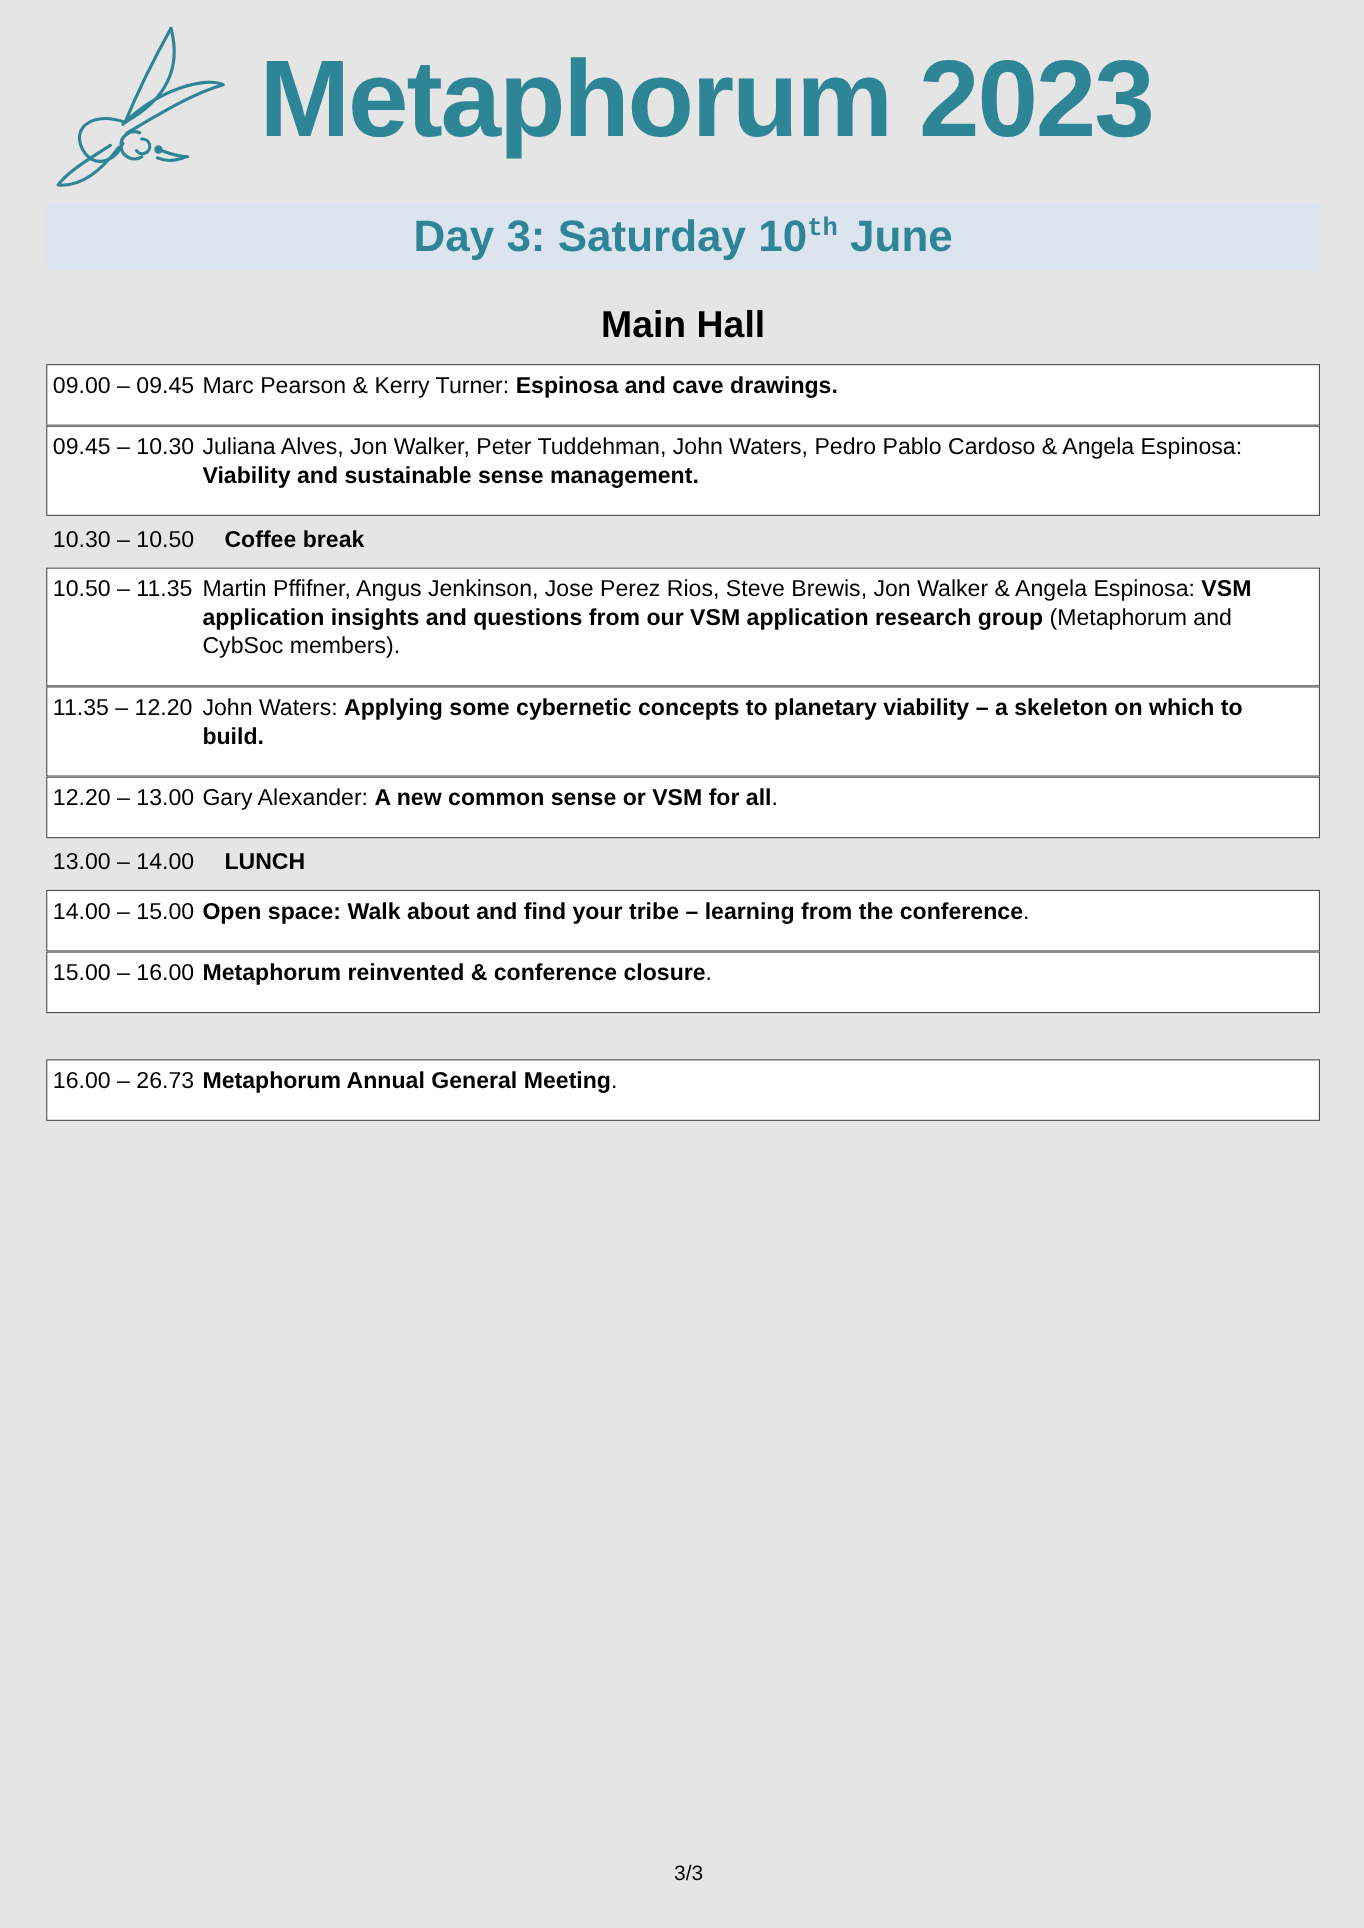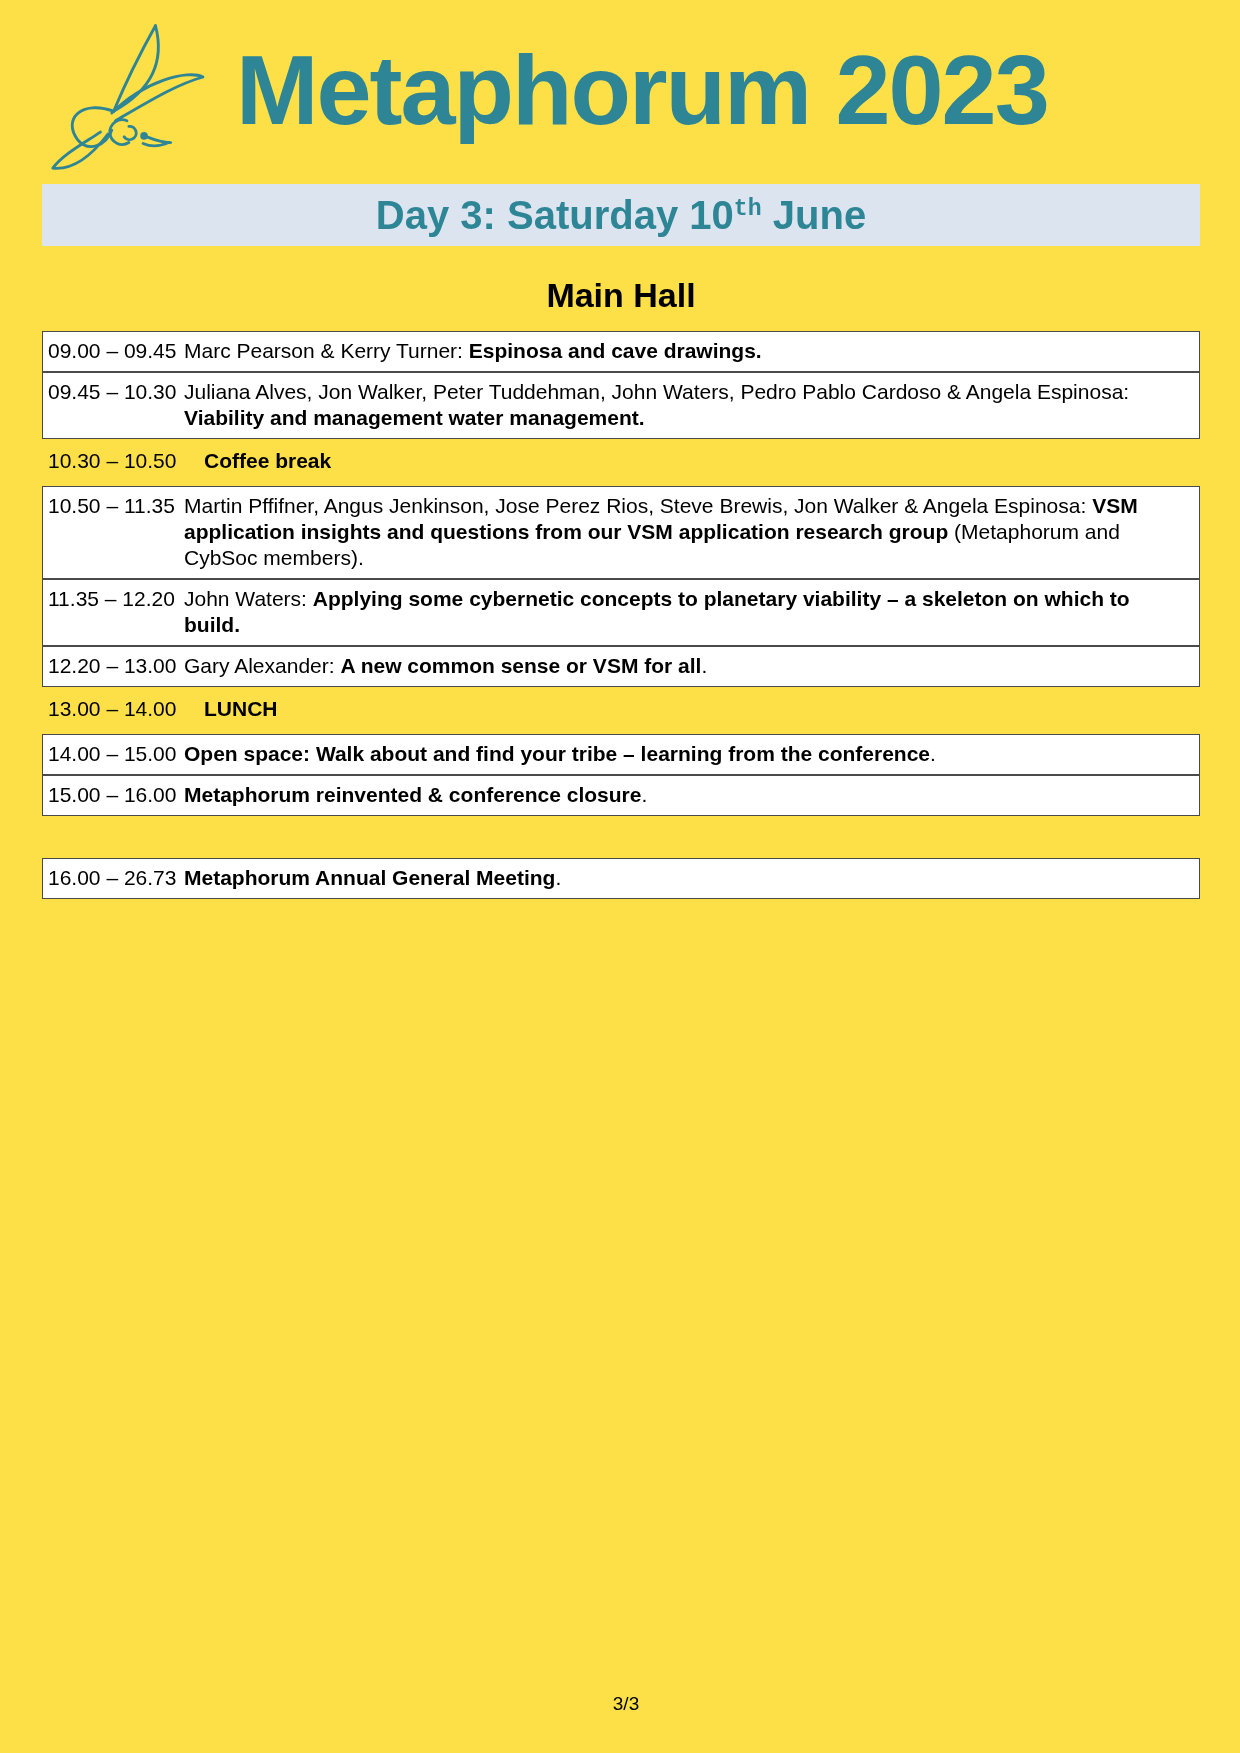--- a/index.html
+++ b/index.html
@@ -6,7 +6,7 @@
   .page{
     position:relative;
     width:1240px;height:1753px;
-    background:#fde047;
+    background:#e5e5e5;
     font-family:"Liberation Sans",sans-serif;
     color:#000;
     overflow:hidden;

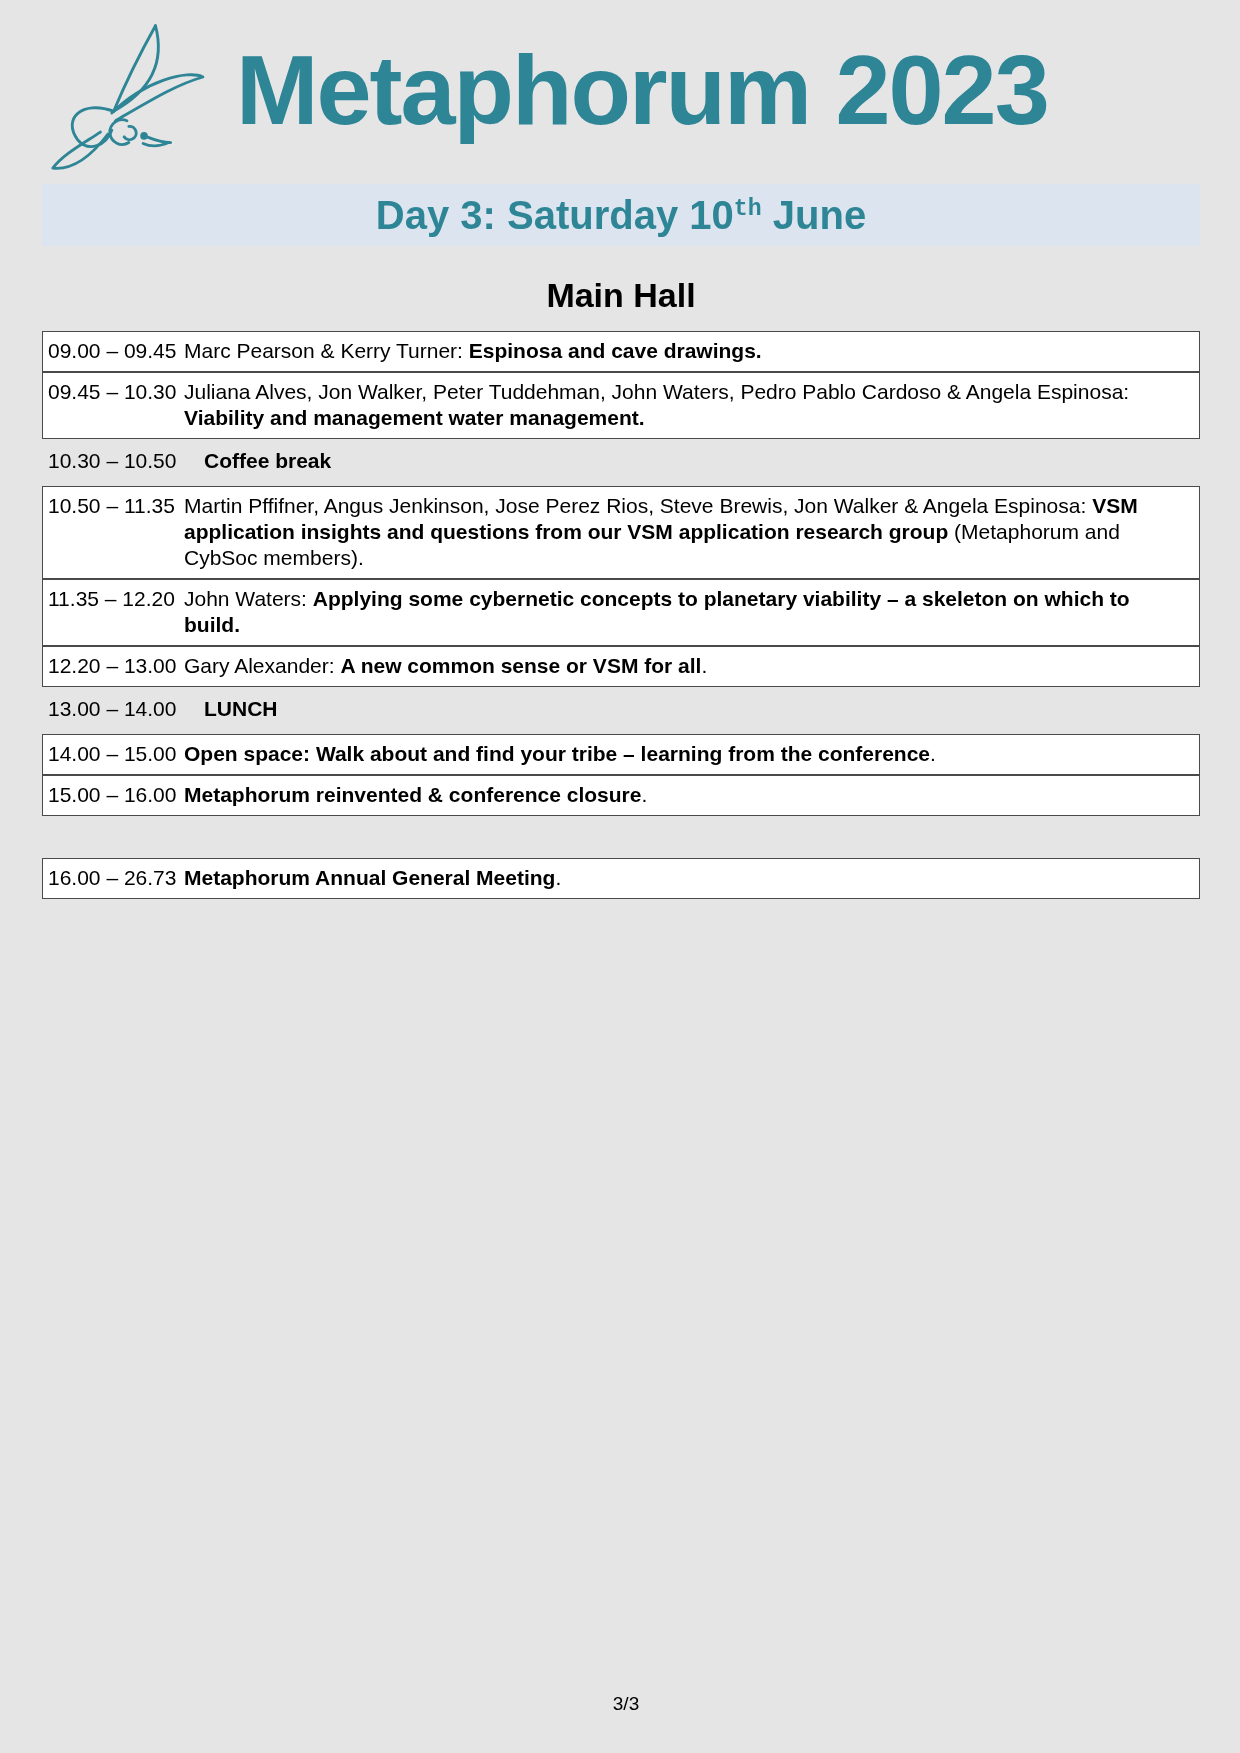--- a/index.html
+++ b/index.html
@@ -40,7 +40,7 @@
   .row{display:flex;align-items:flex-start;box-sizing:border-box;}
   .row.boxed{
     border:1px solid #4a4a4a;
-    padding:6px 8px 7px 5px;
+    padding:6px 8px 22px 5px;
     background:#fff;
   }
   .row.boxed + .row.boxed{}

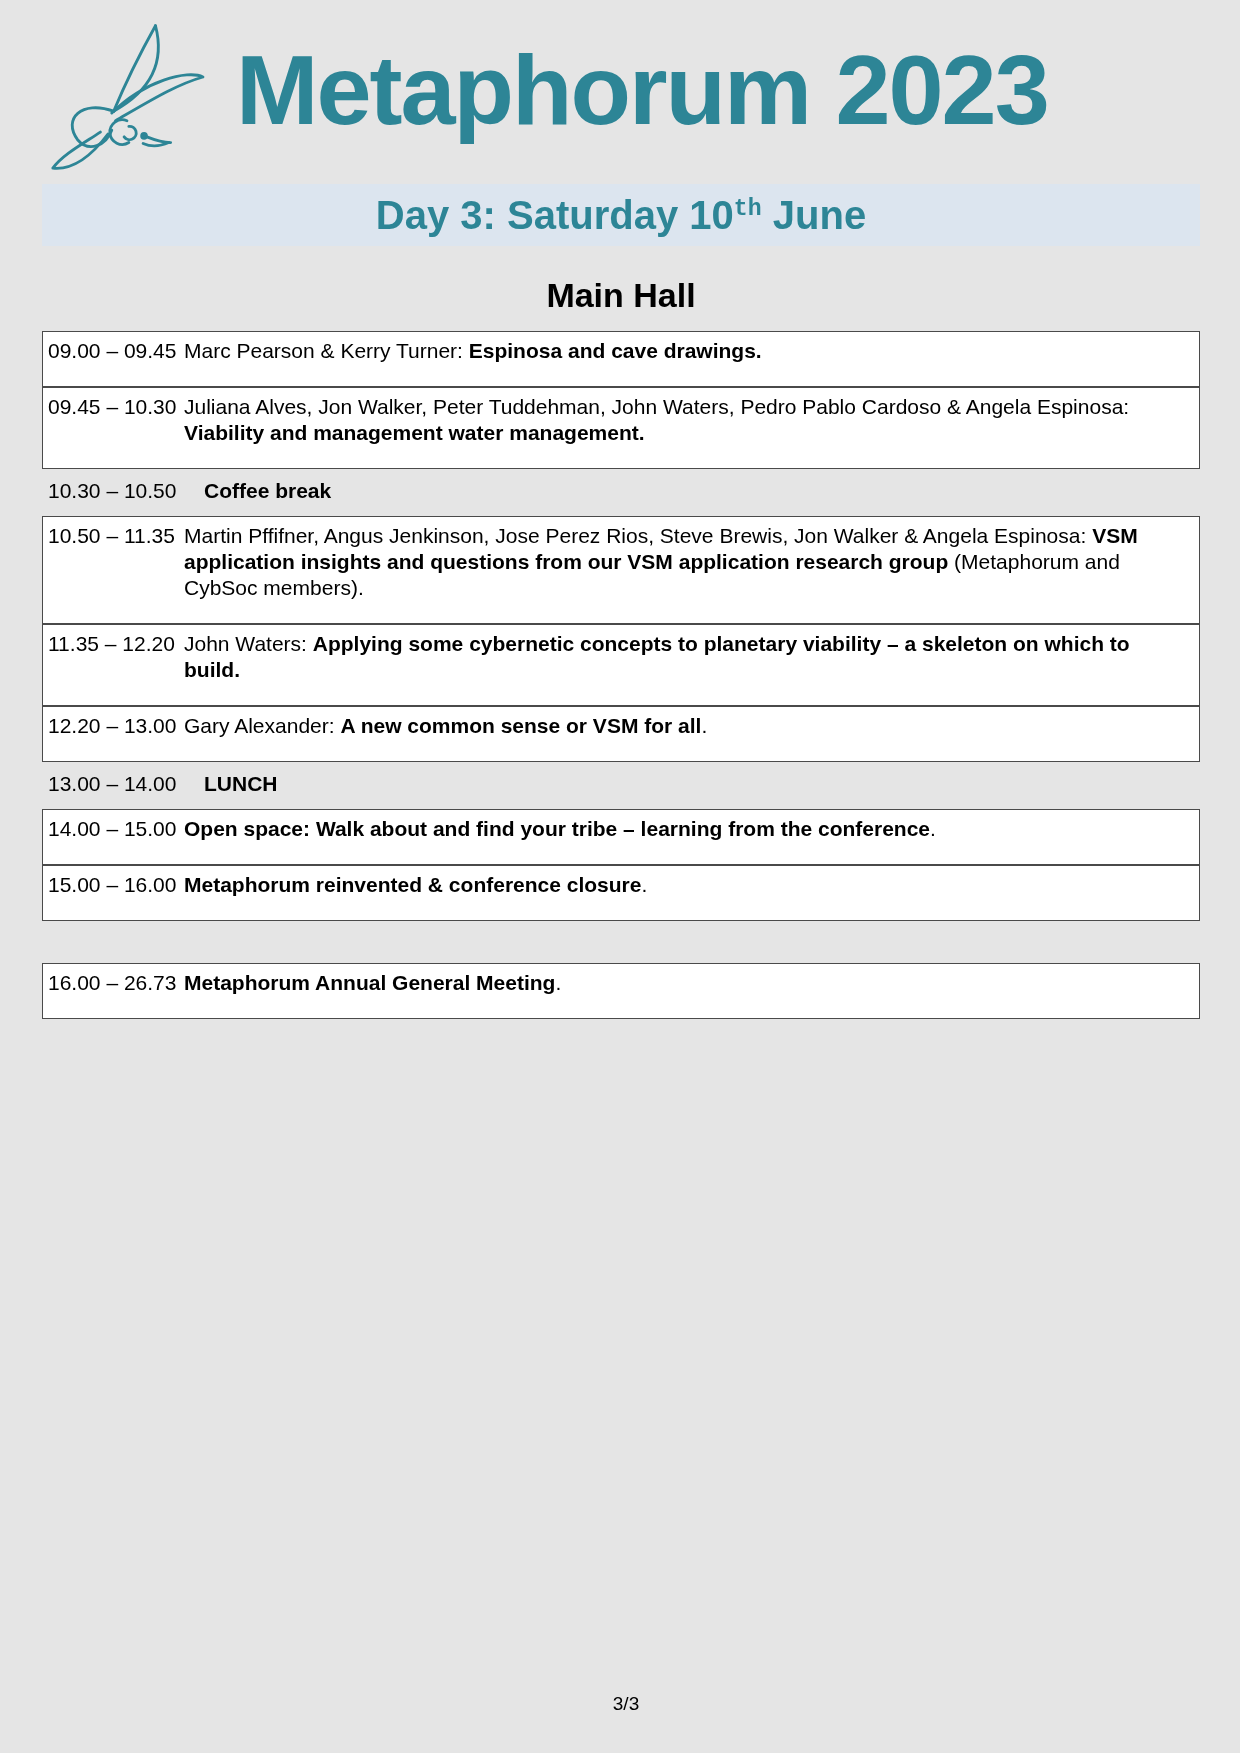--- a/index.html
+++ b/index.html
@@ -94,7 +94,7 @@
       </div>
       <div class="row boxed">
         <div class="time">09.45 – 10.30</div>
-        <div class="desc"><span>Juliana Alves, Jon Walker, Peter Tuddehman, John Waters, Pedro Pablo Cardoso &amp; Angela Espinosa: </span><span class="b">Viability and management water management.</span></div>
+        <div class="desc"><span>Juliana Alves, Jon Walker, Peter Tuddehman, John Waters, Pedro Pablo Cardoso &amp; Angela Espinosa: </span><span class="b">Viability and sustainable sense management.</span></div>
       </div>
       <div class="row plain">
         <div class="time">10.30 – 10.50</div>

